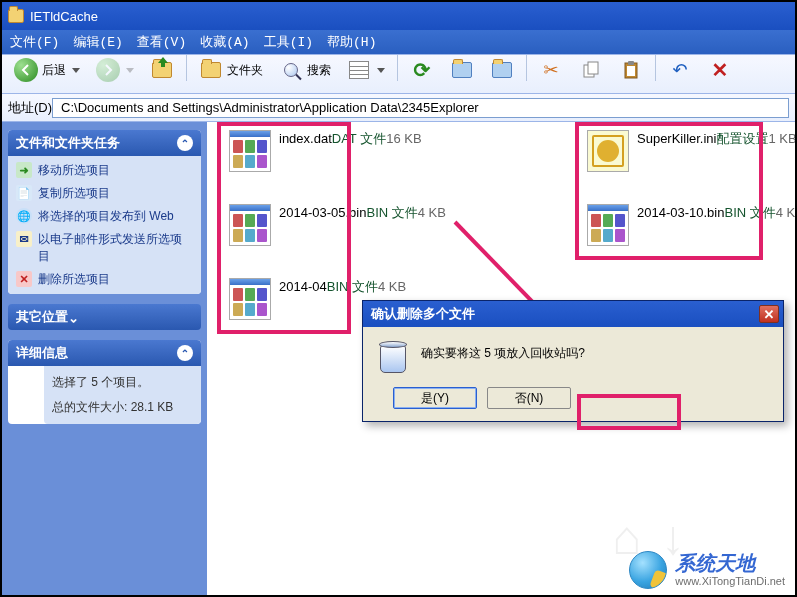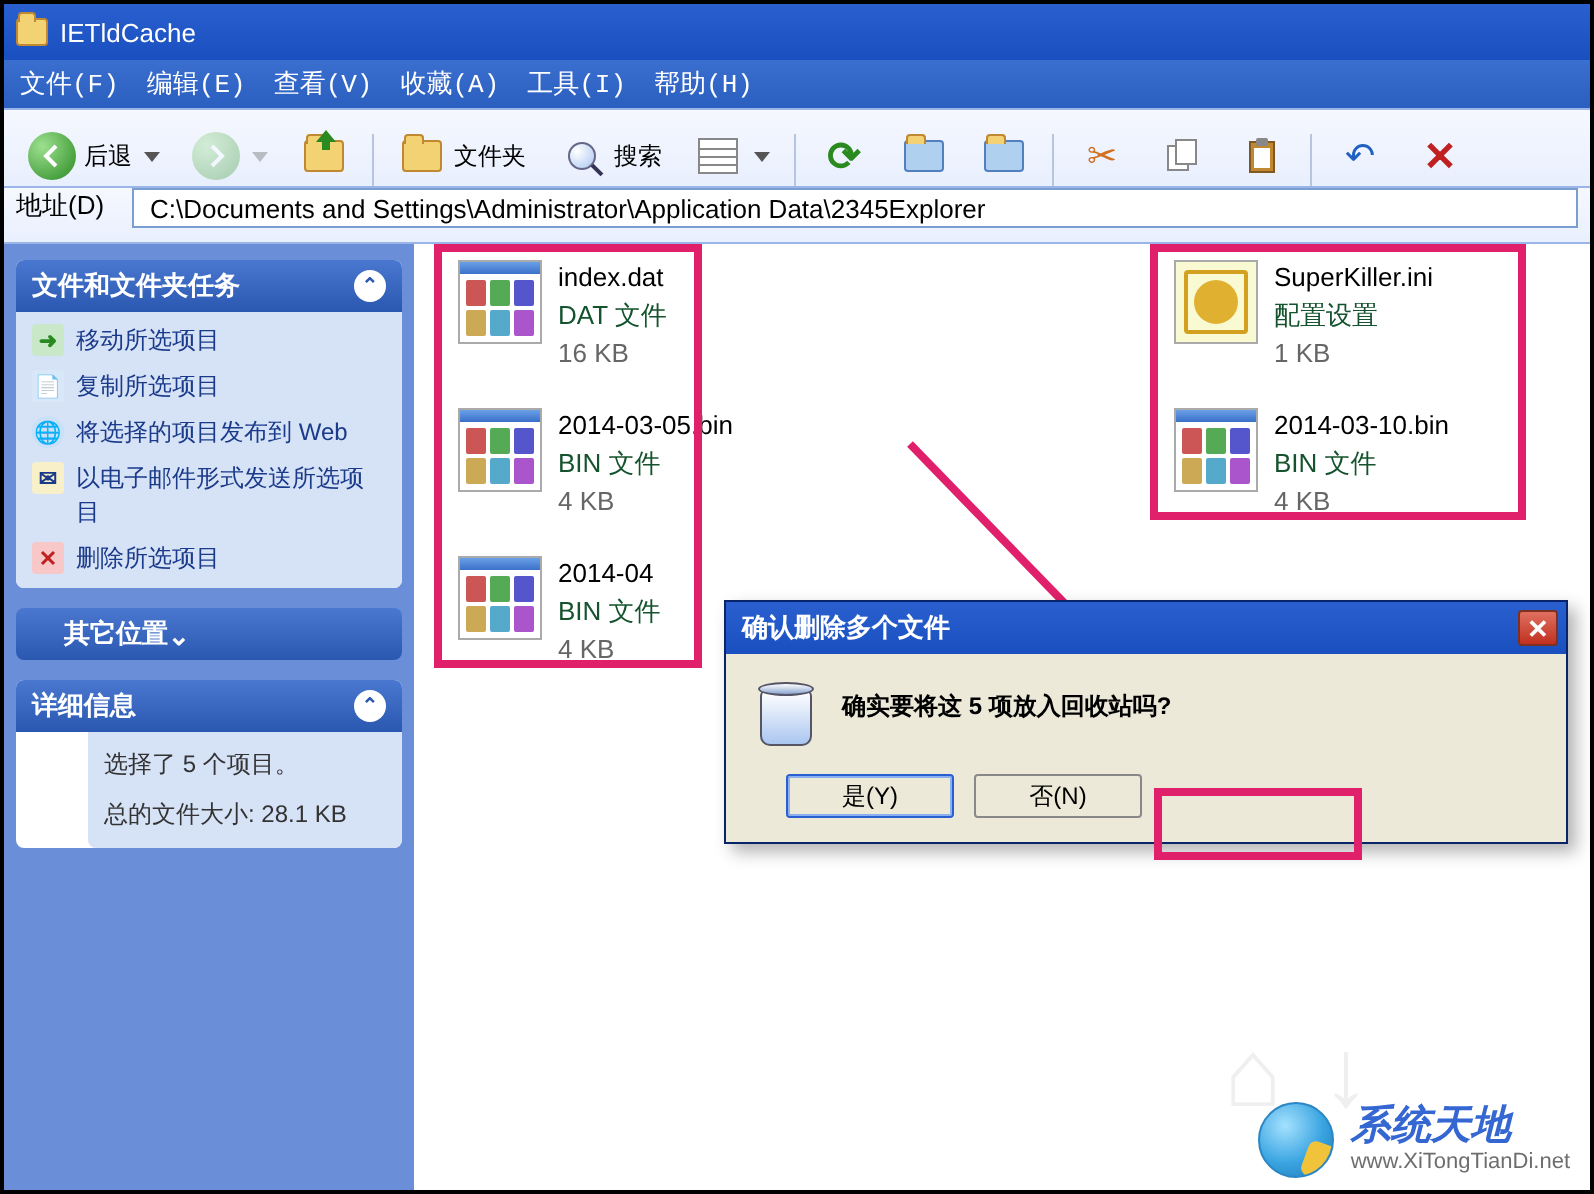--- a/index.html
+++ b/index.html
@@ -13,7 +13,7 @@
 .menubar { background: linear-gradient(#3a6fd0, #2a5fc0); height: 24px; display:flex; align-items:center; padding:0 8px; gap:14px; color:#fff; font-size:13px;}
 .menubar .menu-item { cursor: default; font-family: Liberation Mono, monospace; }
 
-.toolbar { height: 40px; background: linear-gradient(#f6f8ff, #e8effd); border-top: 1px solid #9cb5e8; border-bottom: 1px solid #9cb5e8; display: flex; align-items: flex-end; padding: 0 6px; gap: 4px; }
+.toolbar { height: 40px; background: linear-gradient(#f6f8ff, #e8effd); border-top: 1px solid #9cb5e8; border-bottom: 1px solid #9cb5e8; display: flex; align-items: flex-start; padding: 0 6px; gap: 4px; }
 .tb-btn { display: flex; align-items: center; height: 30px; padding: 2px 6px; border-radius: 3px; gap: 4px; }
 .tb-sep { width: 1px; height: 26px; background: #b5c5e0; margin: 0 2px; }
 .circle-btn { width: 24px; height: 24px; border-radius: 50%; display: inline-flex; align-items:center; justify-content:center; color:#fff; font-weight:bold; }

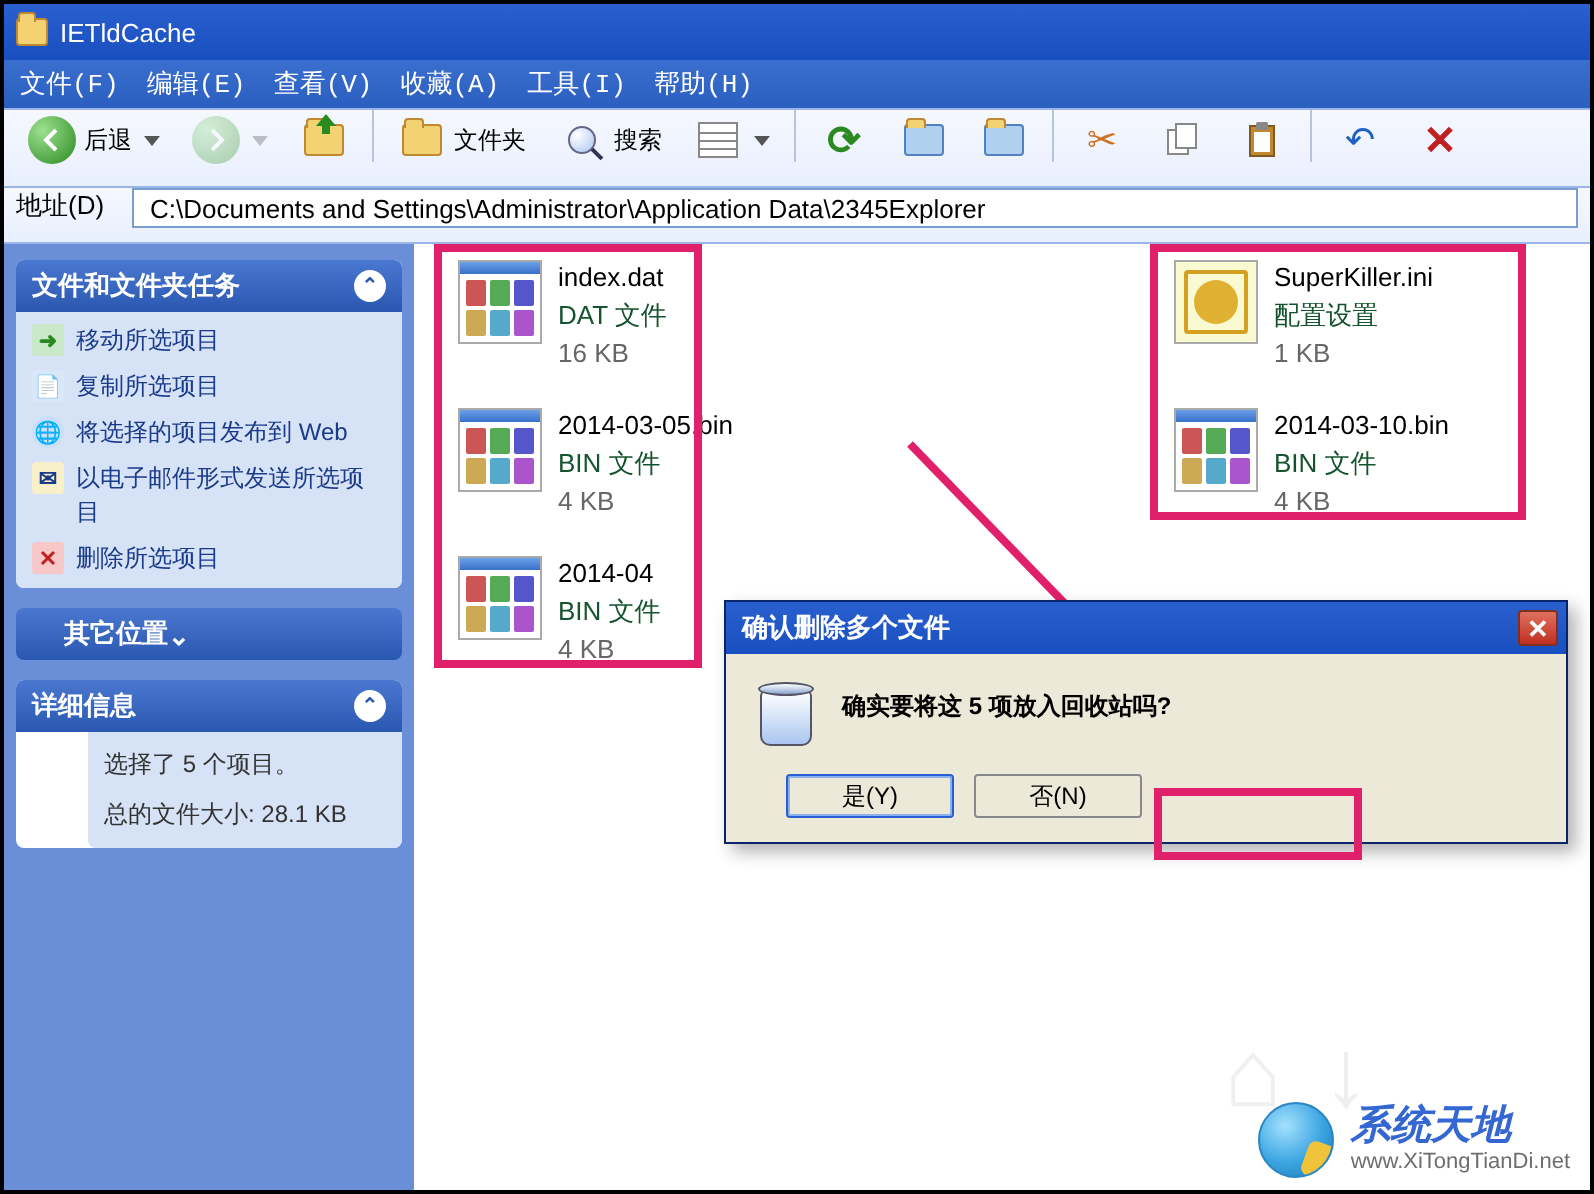--- a/index.html
+++ b/index.html
@@ -30,7 +30,7 @@
 .refresh-ico{color:#2a8a20;font-size:20px;font-weight:bold;}
 .stop-ico{color:#c02020;font-size:20px;font-weight:bold;}
 
-.addressbar { height: 28px; background: linear-gradient(#f6f8ff, #e8effd); border-bottom: 1px solid #9cb5e8; display:flex; padding:0 6px; gap:14px; }
+.addressbar { height: 28px; background: linear-gradient(#f6f8ff, #e8effd); border-bottom: 1px solid #9cb5e8; display:flex; align-items:center; padding:0 6px; gap:0; }
 .addressbar .label { font-size: 13px; }
 .addressbar .addr { flex: 1; background: #fff; border: 1px solid #7b9ed0; height: 20px; display:flex; align-items:center; padding:0 4px; gap:4px; }
 .addr .folder-ico{transform:scale(.8);}

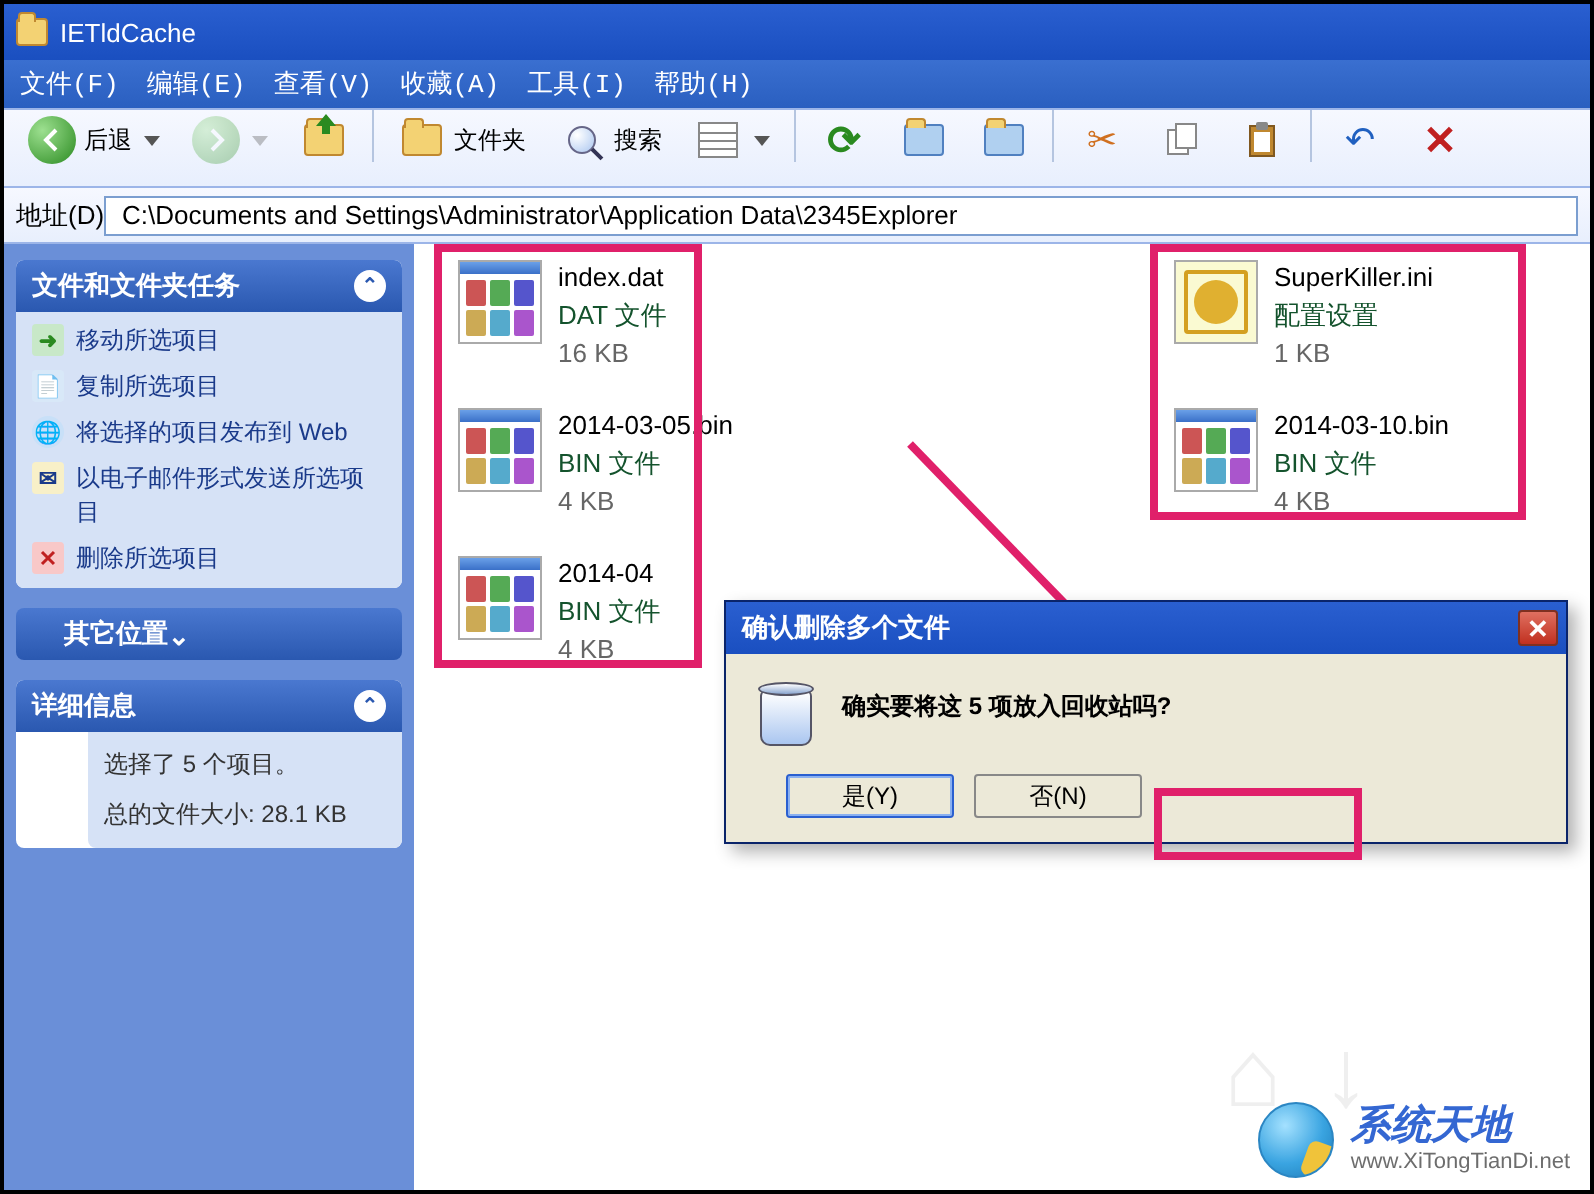--- a/index.html
+++ b/index.html
@@ -62,7 +62,7 @@
 .gear-icon .note{position:absolute;inset:0;background:#fafad2;}
 .gear-icon .ring{position:absolute;inset:4px;border:2px solid #d4a020;border-radius:2px;}
 .gear-icon .g{position:relative;width:22px;height:22px;background:#e0b030;border-radius:50%;z-index:2;}
-.file-info { display:flex; flex-direction:column; line-height:1.45; font-size:13px; }
+.file-info { display:flex; flex-direction:row; line-height:1.45; font-size:13px; }
 .file-info .name { color:#000; }
 .file-info .type { color:#14532d; }
 .file-info .size { color:#666; }

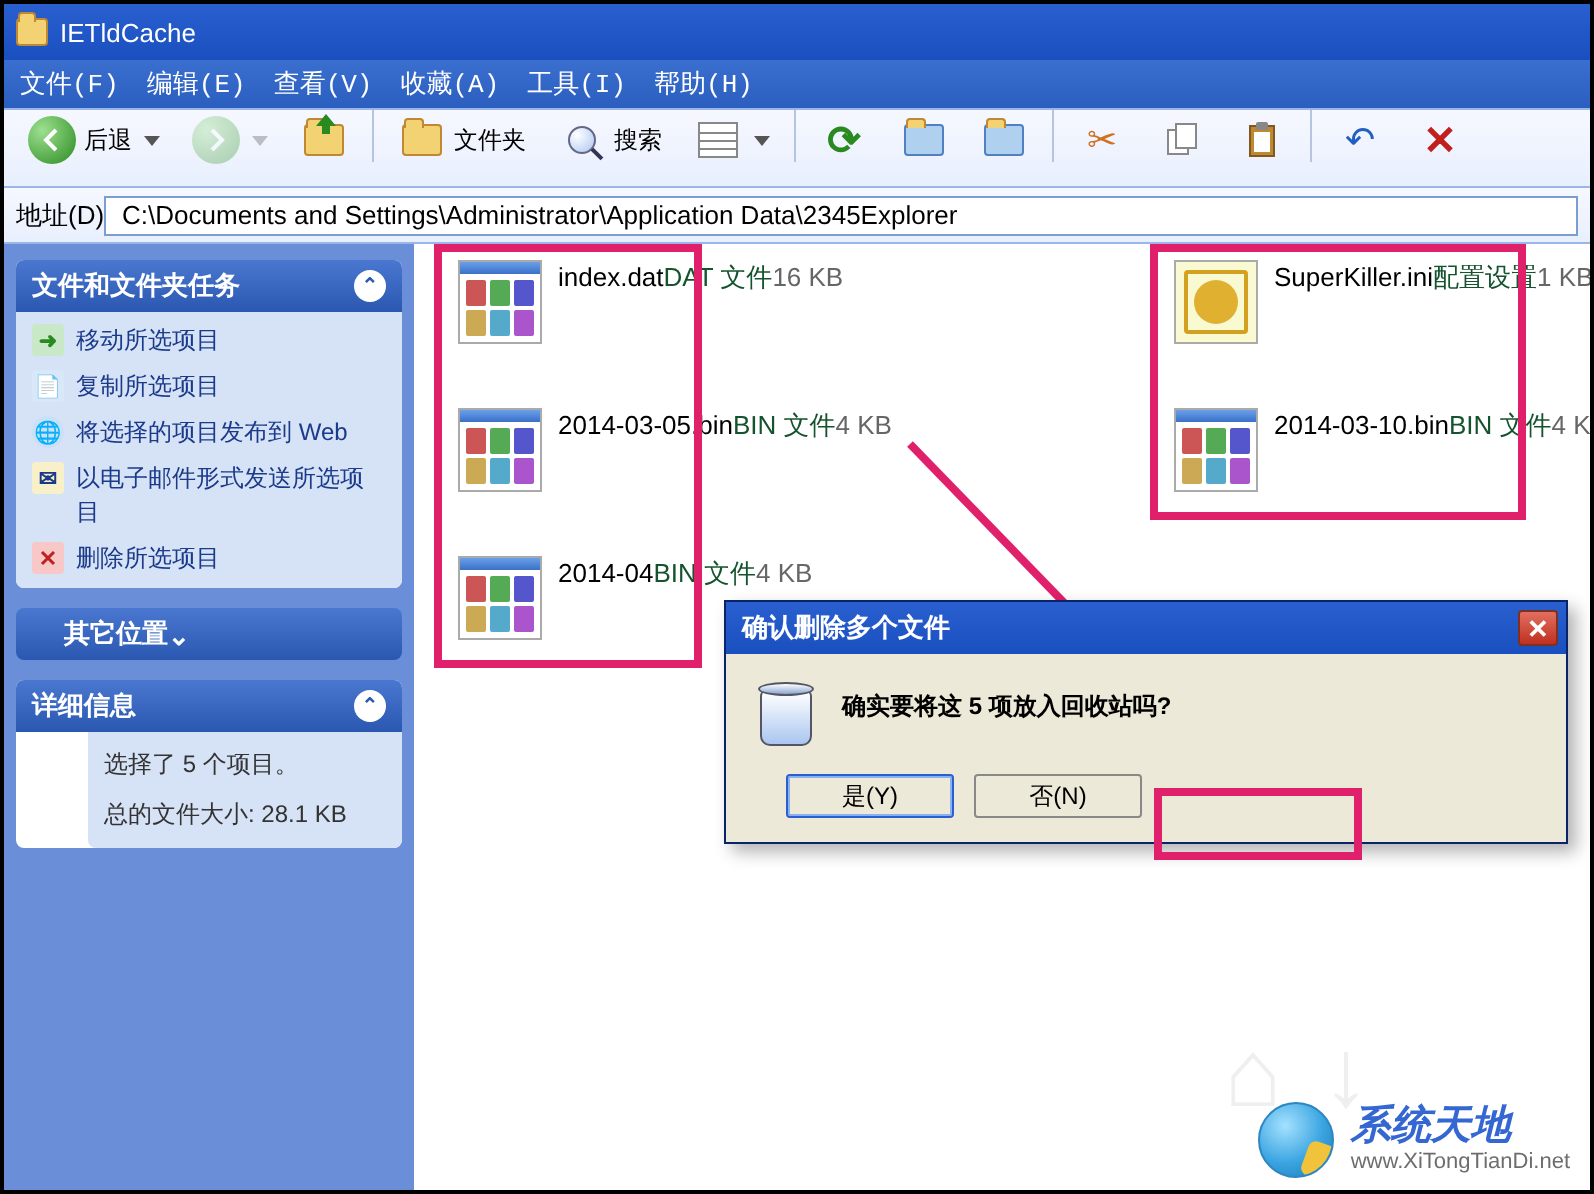--- a/index.html
+++ b/index.html
@@ -44,7 +44,7 @@
 .panel-body { background: #d6e2f6; padding: 6px 8px; display:flex; flex-direction:column; gap:6px; }
 .task-item { display:flex; align-items:flex-start; gap:6px; color:#1a3a8a; font-size:12px; cursor:pointer; }
 .task-item .ico { width:16px; height:16px; flex-shrink:0; border-radius:2px; display:inline-flex; align-items:center; justify-content:center; font-size:11px; font-weight:bold;}
-.panel-hdr-only { background: linear-gradient(#4a78d0, #2a58b0); color:#fff; padding:4px 24px; font-size:13px; font-weight:bold; border-radius:4px; display:flex; justify-content:flex-start; align-items:center;}
+.panel-hdr-only { background: linear-gradient(#4a78d0, #2a58b0); color:#fff; padding:4px 8px; font-size:13px; font-weight:bold; border-radius:4px; display:flex; justify-content:flex-start; align-items:center;}
 .details { background: #d6e2f6; border-radius: 0 0 4px 4px; padding: 8px; font-size: 12px; color:#333;margin-left:36px; }
 
 .filearea { flex:1; background:#fff; padding:6px; position:relative; }

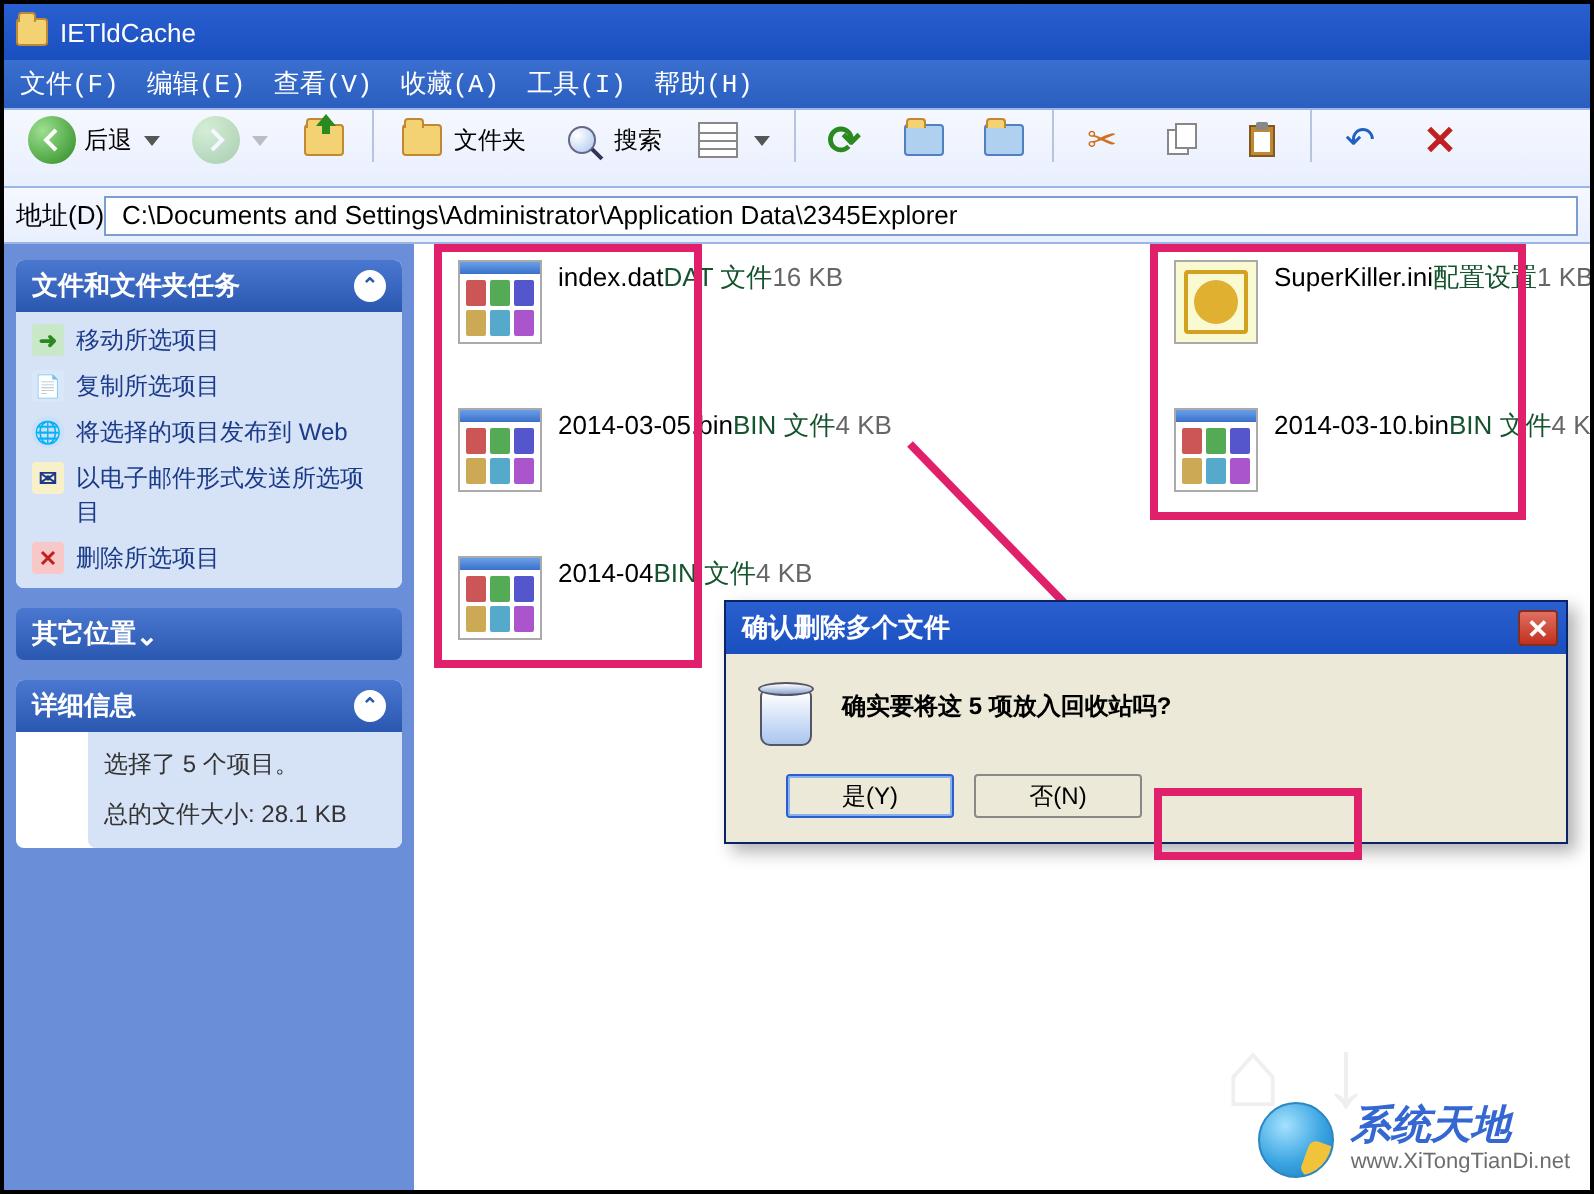--- a/index.html
+++ b/index.html
@@ -78,7 +78,7 @@
 .dlg-body .bin-ico { width:32px; height:34px; position:relative; }
 .dlg-body .bin-ico .b{width:26px;height:28px;background:linear-gradient(#fff,#aac6f0);border:1px solid #556;border-radius:3px 3px 5px 5px;margin:4px auto 0;position:relative;}
 .dlg-body .bin-ico .b::before{content:"";position:absolute;top:-5px;left:-2px;right:-2px;height:5px;background:linear-gradient(#fff,#8aa6d0);border:1px solid #556;border-radius:50%;}
-.dlg-text { font-size:12px; padding-top:4px;font-weight:bold; }
+.dlg-text { font-size:12px; padding-top:4px; }
 .dlg-buttons { display:flex; justify-content:flex-start; gap:10px; padding: 0 30px 12px; }
 .dlg-btn { width:84px; height:22px; background:#ece9d8; border:1px solid #888; border-radius:2px; font-size:12px; display:inline-flex; align-items:center; justify-content:center; cursor:pointer;}
 .dlg-btn.primary { border:1px solid #2a5fd0; box-shadow:inset 0 0 0 1px #8ab0f0; }

